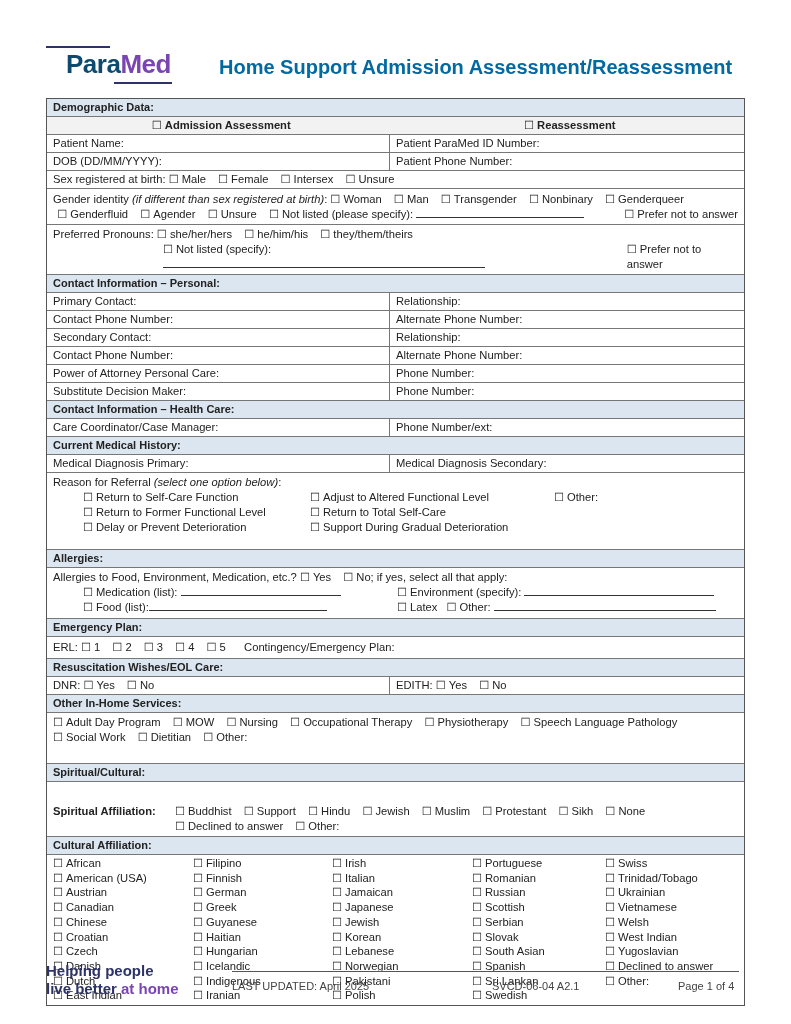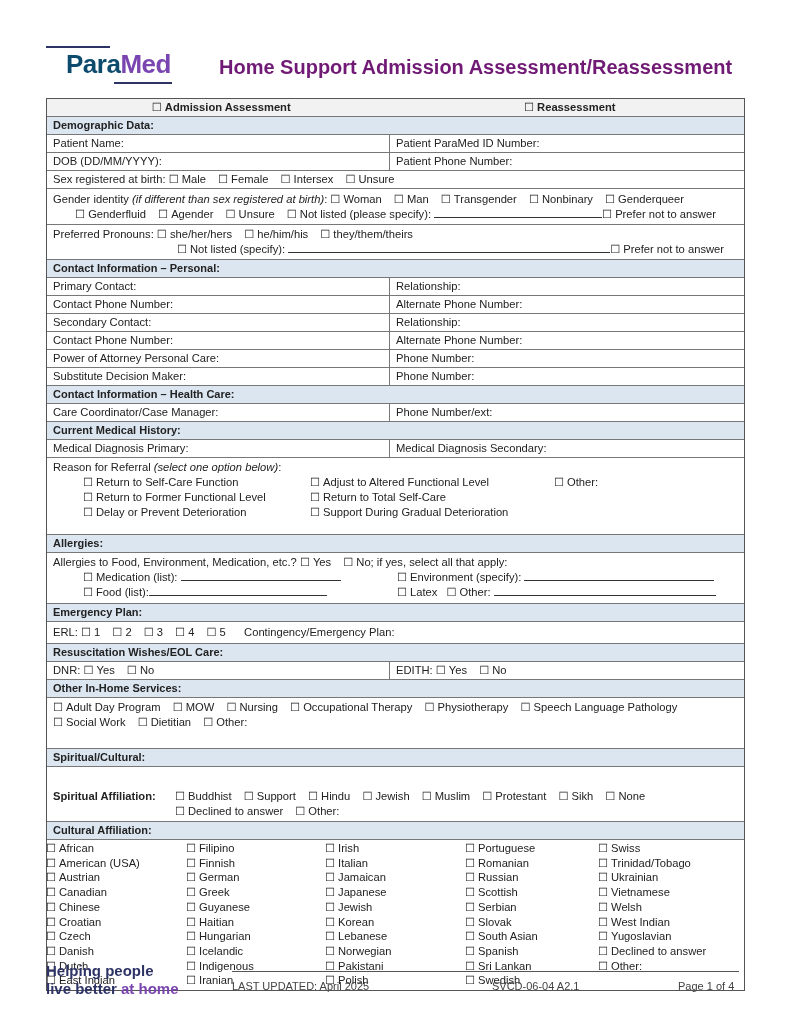--- a/index.html
+++ b/index.html
@@ -13,7 +13,7 @@
   .logo .para { color: #0c4a6e; margin-left: 20px; }
   .logo .med { color: #7a45b0; }
 
-  .doc-title { position: absolute; left: 219px; top: 56px; font-size: 20px; font-weight: bold; color: #701a75; }
+  .doc-title { position: absolute; left: 219px; top: 56px; font-size: 20px; font-weight: bold; color: #0369a1; }
 
   .form { position: absolute; left: 46px; top: 98px; width: 699px; border: 1px solid #555; font-size: 11.2px; }
   .row { display: flex; border-bottom: 1px solid #777; min-height: 17px; align-items: stretch; }

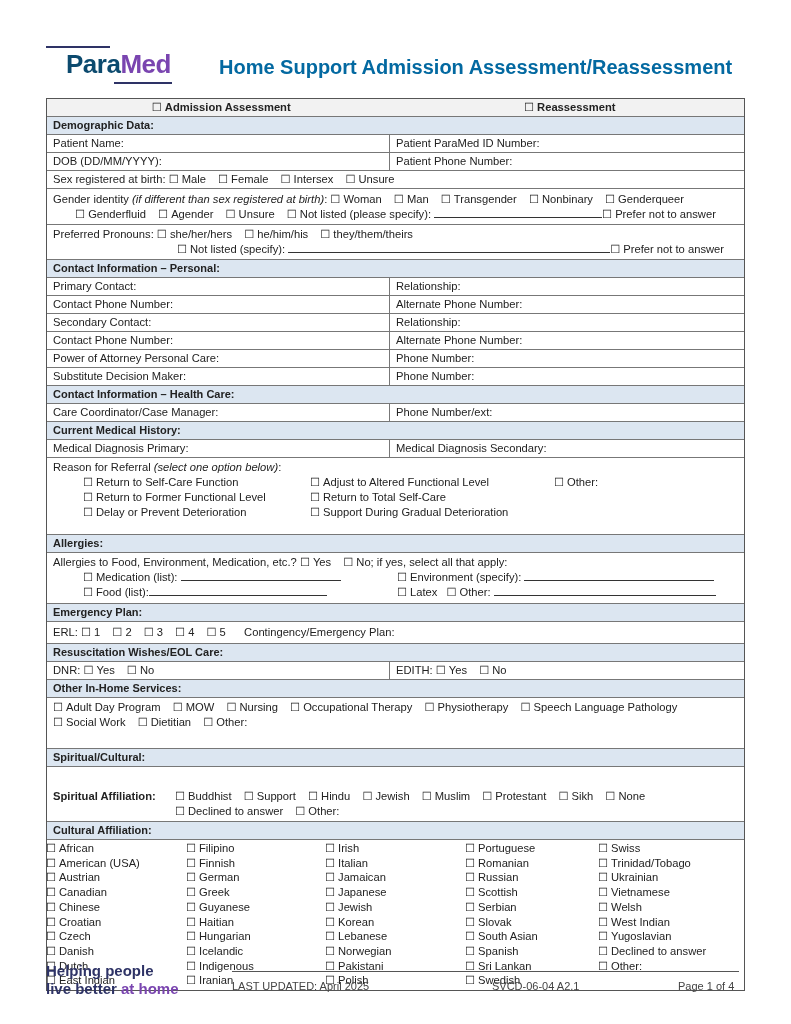--- a/index.html
+++ b/index.html
@@ -53,14 +53,14 @@
 
 <div class="form">
 
+  <div class="row section">
+      <div class="cell full">Demographic Data:</div>
+    </div>
+
   <div class="row toprow">
     <div class="half"><span class="cb"></span><span>Admission Assessment</span></div>
     <div class="half"><span class="cb"></span><span>Reassessment</span></div>
   </div>
-
-  <div class="row section">
-      <div class="cell full">Demographic Data:</div>
-    </div>
   <div class="row">
     <div class="cell left">Patient Name:</div>
     <div class="cell right">Patient ParaMed ID Number:</div>

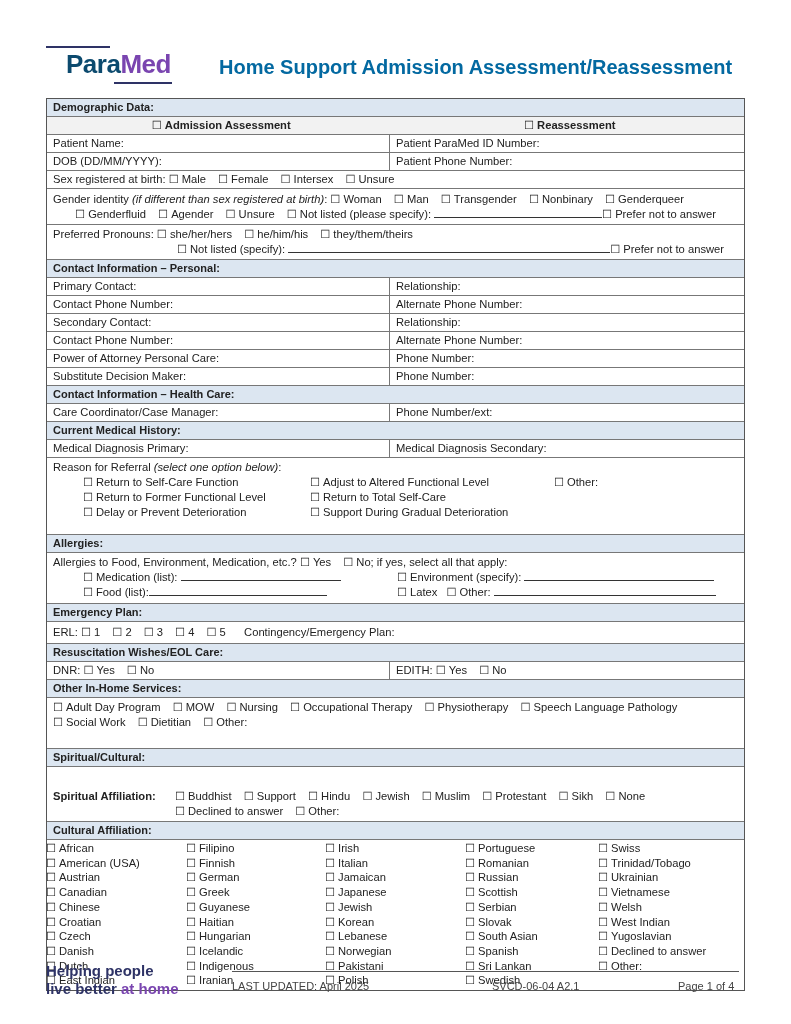--- a/index.html
+++ b/index.html
@@ -29,7 +29,7 @@
   .opt { margin-right: 9px; white-space: nowrap; }
   .it { font-style: italic; }
   .line { display: inline-block; border-bottom: 1px solid #333; height: 11px; vertical-align: baseline; }
-  .sp { display: flex; justify-content: center; }
+  .sp { display: flex; justify-content: flex-end; gap: 40px; }
   .grid3 { display: grid; grid-template-columns: 227px 244px 150px; padding-left: 30px; }
   .grid2 { display: grid; grid-template-columns: 314px 340px; padding-left: 30px; }
   .spiritual { display: flex; }

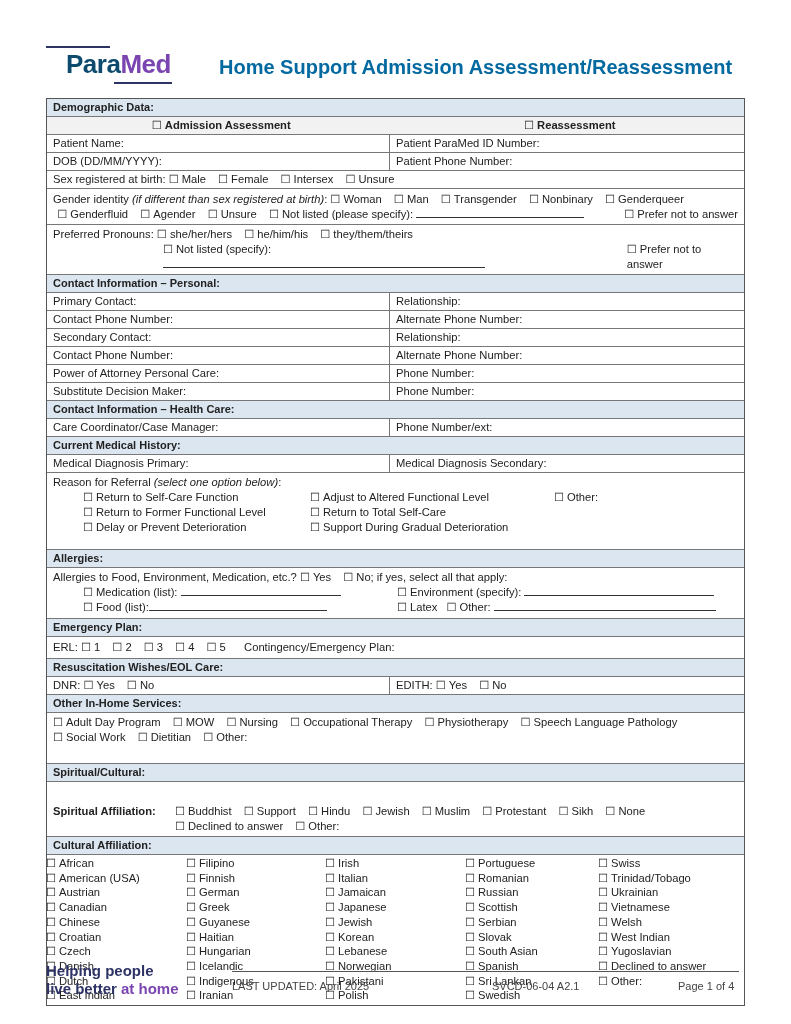--- a/index.html
+++ b/index.html
@@ -17,7 +17,7 @@
 
   .form { position: absolute; left: 46px; top: 98px; width: 699px; border: 1px solid #555; font-size: 11.2px; }
   .row { display: flex; border-bottom: 1px solid #777; min-height: 17px; align-items: stretch; }
-  .row:last-child { border-bottom: none; justify-content: flex-end; }
+  .row:last-child { border-bottom: none; }
   .cell { padding: 1px 6px; line-height: 15px; }
   .cell.left { width: 343px; border-right: 1px solid #777; }
   .cell.right { flex: 1; }

